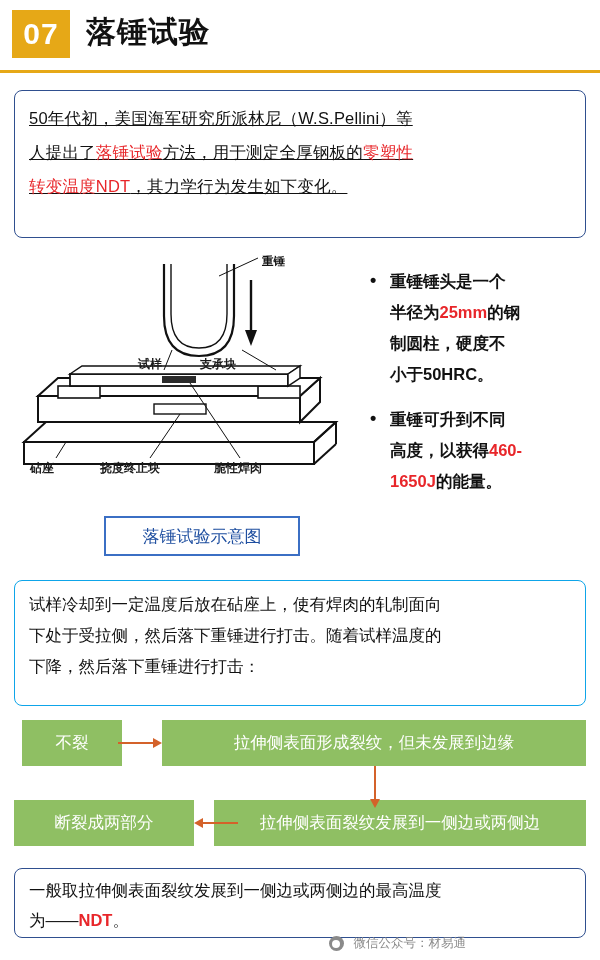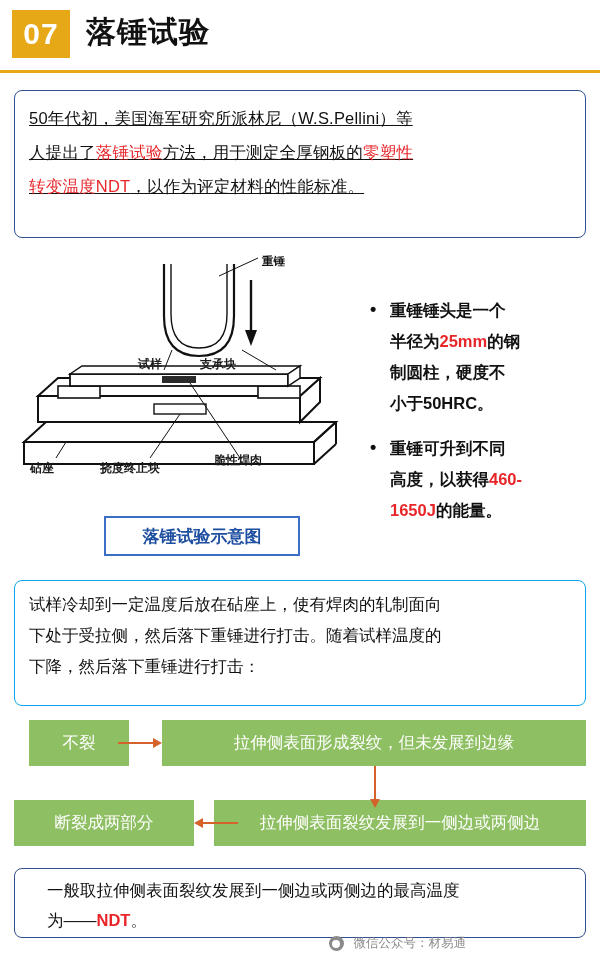--- a/index.html
+++ b/index.html
@@ -300,7 +300,7 @@
     <div class="intro-text">
       <span>50年代初，美国海军研究所派林尼（W.S.Pellini）等</span><br>
       <span>人提出了</span><span class="red">落锤试验</span><span>方法，用于测定全厚钢板的</span><span class="red">零塑性</span><br>
-      <span class="red">转变温度NDT</span><span>，以作为评定材料的性能标准。</span>
+      <span class="red">转变温度NDT</span><span>，其力学行为发生如下变化。</span>
     </div>
   </div>
 

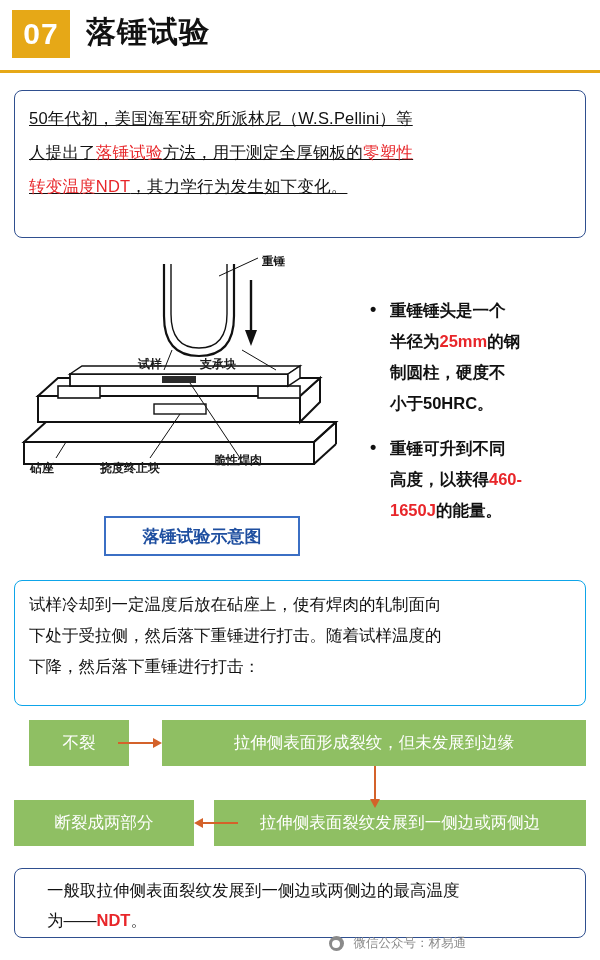--- a/index.html
+++ b/index.html
@@ -131,7 +131,6 @@
     left: 368px;
     top: 266px;
     width: 222px;
-    margin-top: 29px;
   }
   .bullet {
     position: relative;

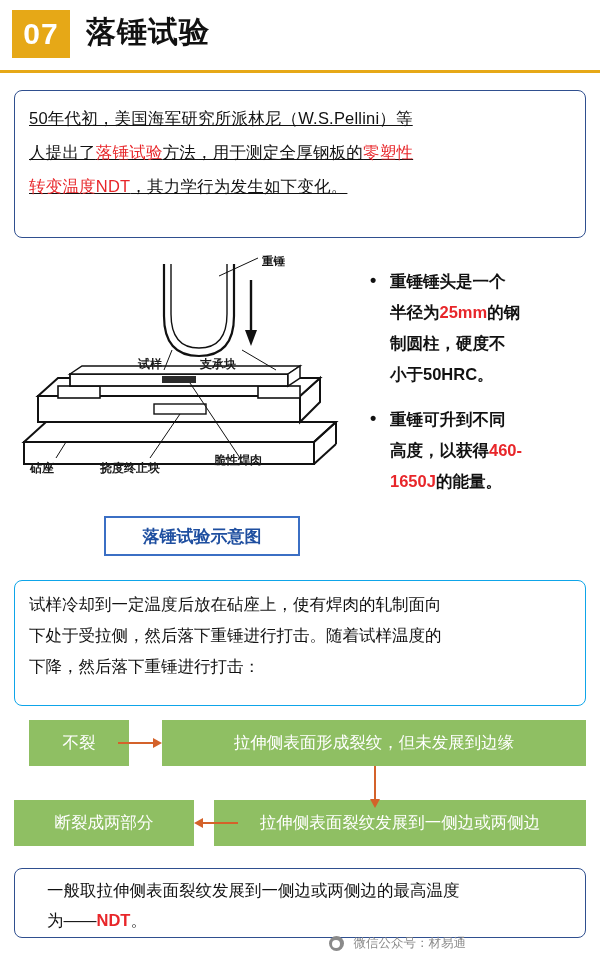--- a/index.html
+++ b/index.html
@@ -350,7 +350,7 @@
     <div style="position:absolute; left:186px; top:110px; font-size:12px; font-weight:bold;">支承块</div>
     <div style="position:absolute; left:16px; top:214px; font-size:12px; font-weight:bold;">砧座</div>
     <div style="position:absolute; left:86px; top:214px; font-size:12px; font-weight:bold;">挠度终止块</div>
-    <div style="position:absolute; left:200px; top:206px; font-size:12px; font-weight:bold;">脆性焊肉</div>
+    <div style="position:absolute; left:200px; top:214px; font-size:12px; font-weight:bold;">脆性焊肉</div>
 
     <div class="caption-box">
       <span>落锤试验示意图</span>

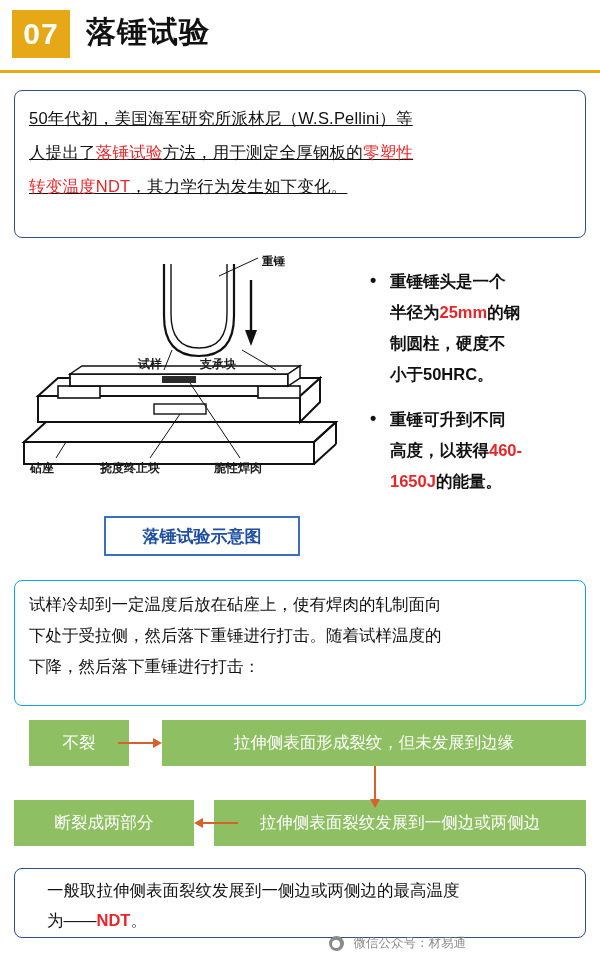--- a/index.html
+++ b/index.html
@@ -122,7 +122,7 @@
     justify-content: center;
     color: #1f4fa0;
     font-size: 17px;
-    font-weight: bold;
+    font-weight: normal;
   }
 
   

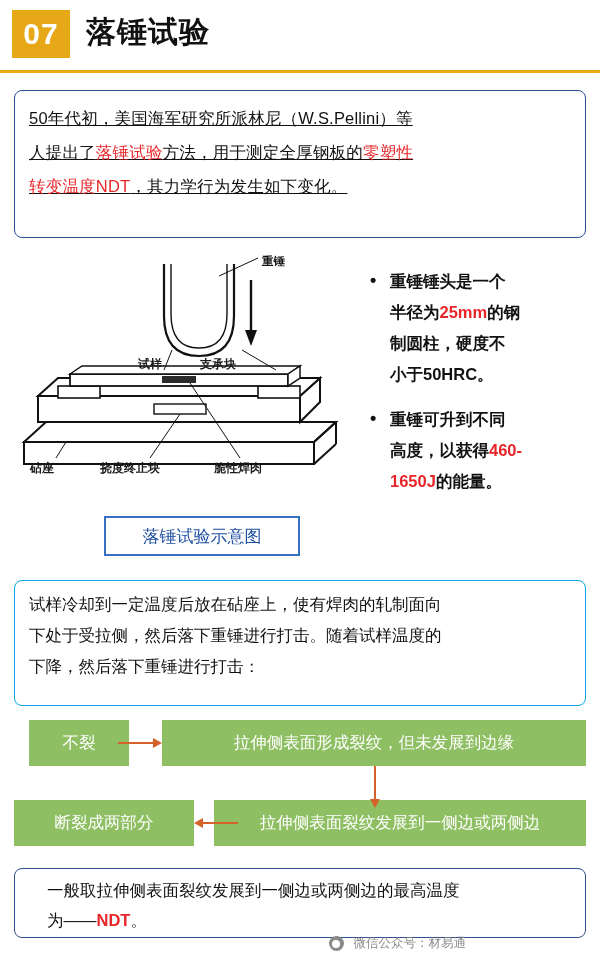--- a/index.html
+++ b/index.html
@@ -187,7 +187,7 @@
     box-sizing: border-box;
     padding: 0 6px;
   }
-  .fb1 { left: 15px;   top: 4px;  width: 100px; height: 46px; }
+  .fb1 { left: 8px;   top: 4px;  width: 100px; height: 46px; }
   .fb2 { left: 148px; top: 4px;  width: 424px; height: 46px; }
   .fb3 { left: 0px;   top: 84px; width: 180px; height: 46px; }
   .fb4 { left: 200px; top: 84px; width: 372px; height: 46px; }

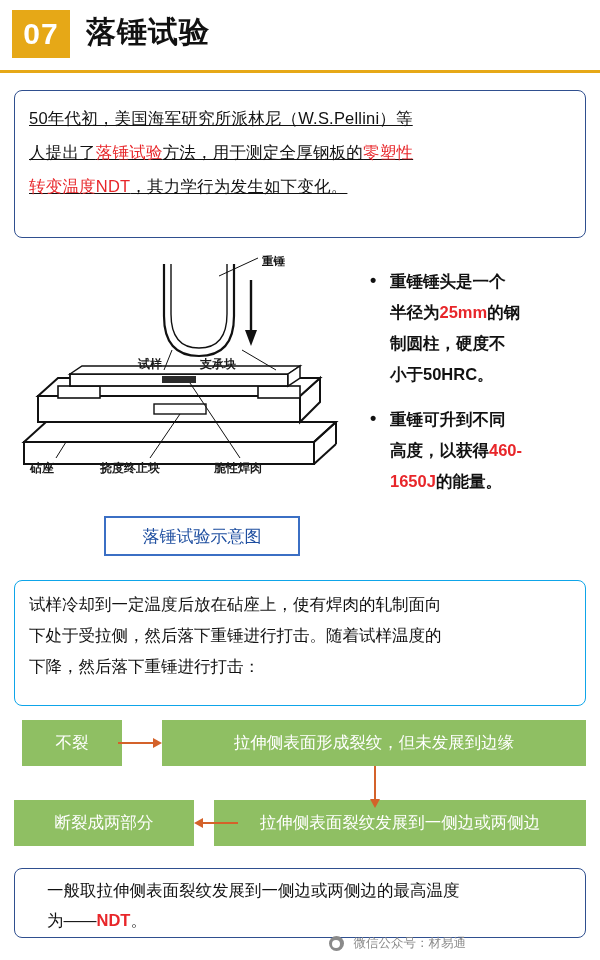--- a/index.html
+++ b/index.html
@@ -247,7 +247,7 @@
     border: 1px solid #2f4f8f;
     border-radius: 8px;
     box-sizing: border-box;
-    padding: 6px 14px 0 32px;
+    padding: 6px 14px 0 14px;
   }
   .concl-text {
     font-size: 16.5px;

